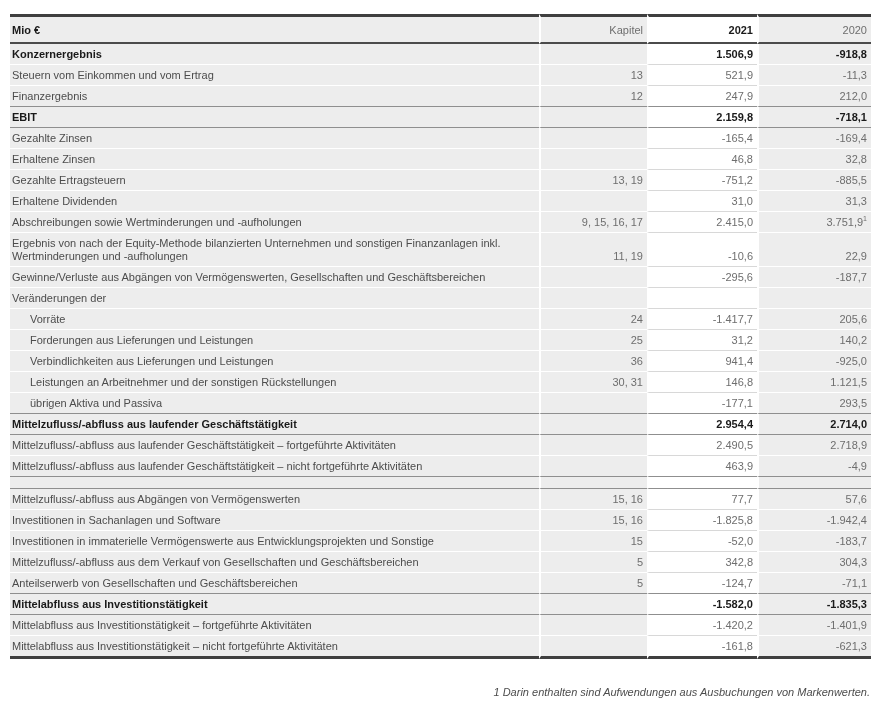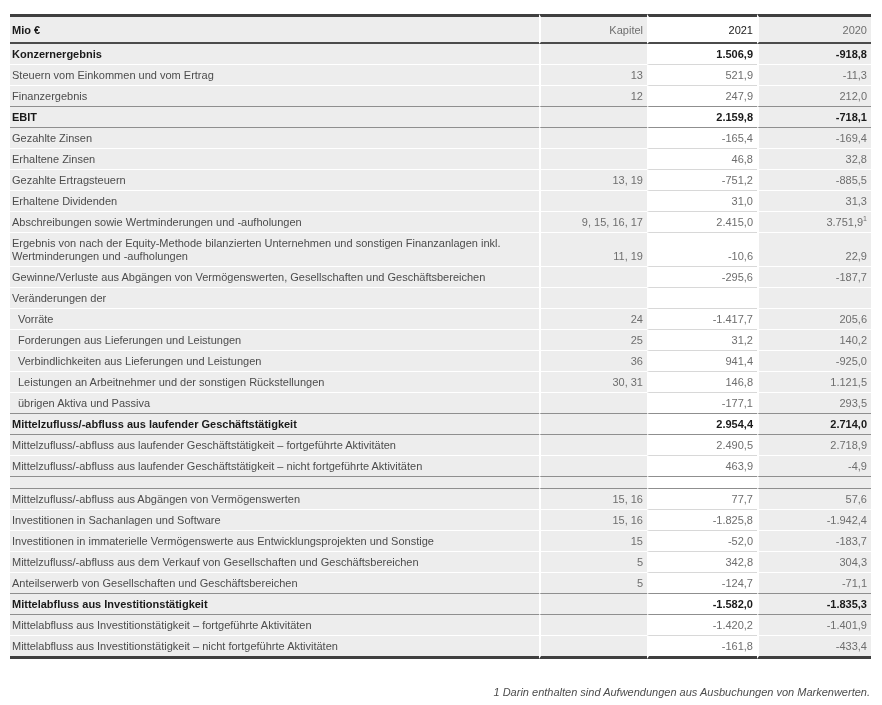--- a/index.html
+++ b/index.html
@@ -40,7 +40,7 @@
     padding:7px 4px 5px 4px;
   }
   thead th.h-label{text-align:left;font-weight:bold;color:var(--text-primary);padding-left:2px;}
-  thead th.h-2021{font-weight:normal;color:var(--text-primary);background:var(--highlight-col-bg);}
+  thead th.h-2021{font-weight:bold;color:var(--text-primary);background:var(--highlight-col-bg);}
   thead th.h-kapitel,thead th.h-2021,thead th.h-2020{border-left:2px solid var(--sep-white);padding-left:12px;}
 
   td{

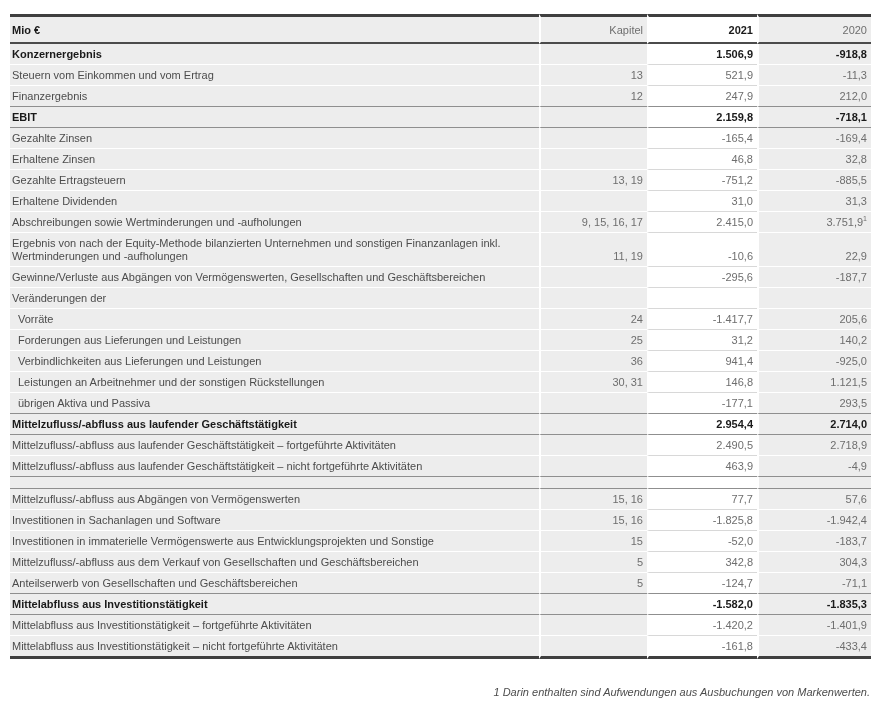--- a/index.html
+++ b/index.html
@@ -52,7 +52,7 @@
     overflow:hidden;
   }
   td.c-label{padding-left:2px;}
-  td.c-label.indent{padding-left:8px;margin-top:20px;}
+  td.c-label.indent{padding-left:20px;margin-top:20px;}
   td.c-kapitel,td.c-2021,td.c-2020{
     text-align:right;color:var(--text-number);
     border-left:2px solid var(--sep-white);

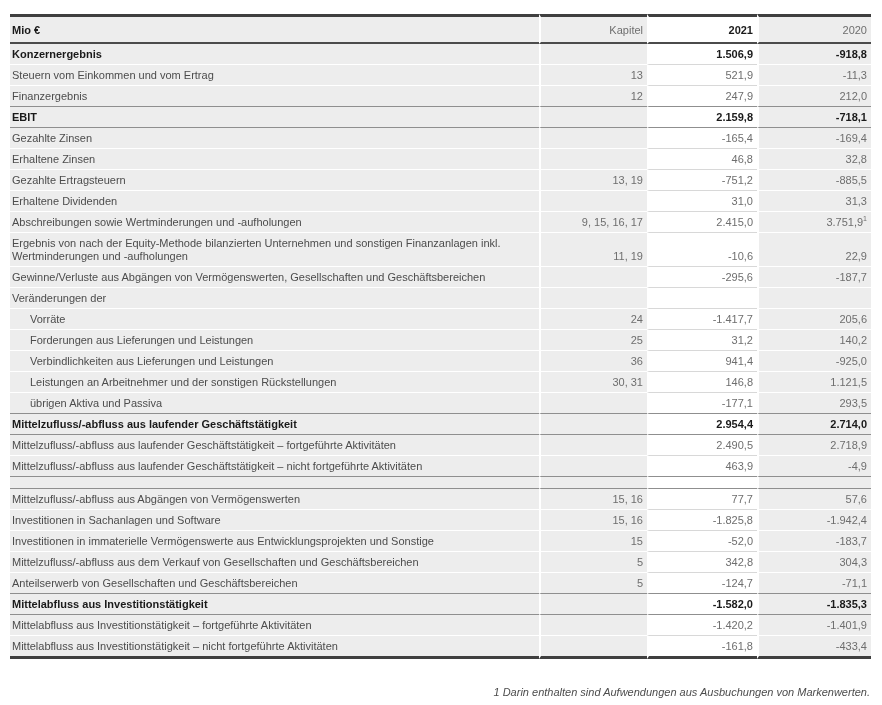--- a/index.html
+++ b/index.html
@@ -266,7 +266,7 @@
           <td class="c-label">Mittelabfluss aus Investitionstätigkeit – nicht fortgeführte Aktivitäten</td>
           <td class="c-kapitel"></td>
           <td class="c-2021">-161,8</td>
-          <td class="c-2020">-433,4</td>
+          <td class="c-2020">-621,3</td>
         </tr>
       </tbody>
   </table>

